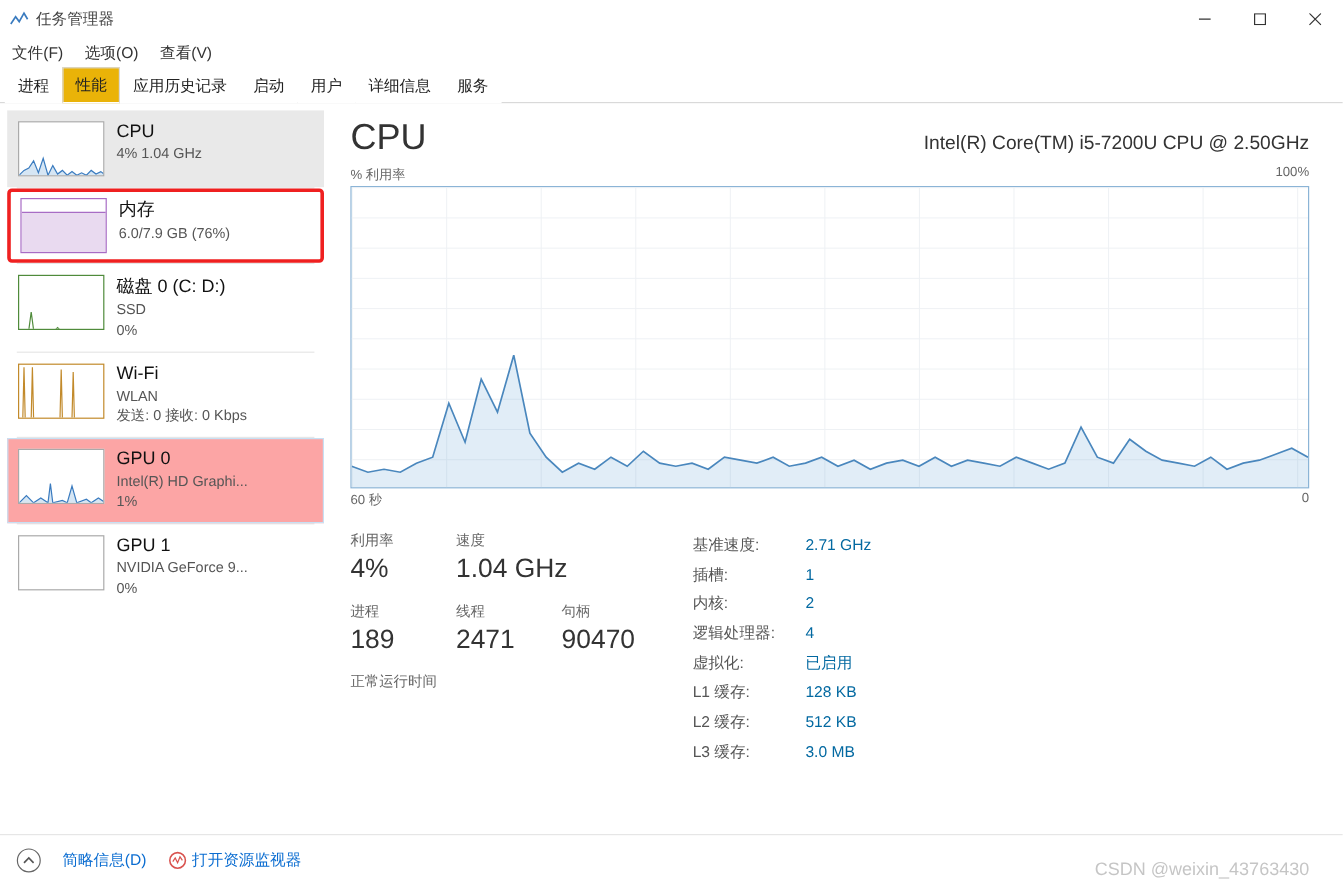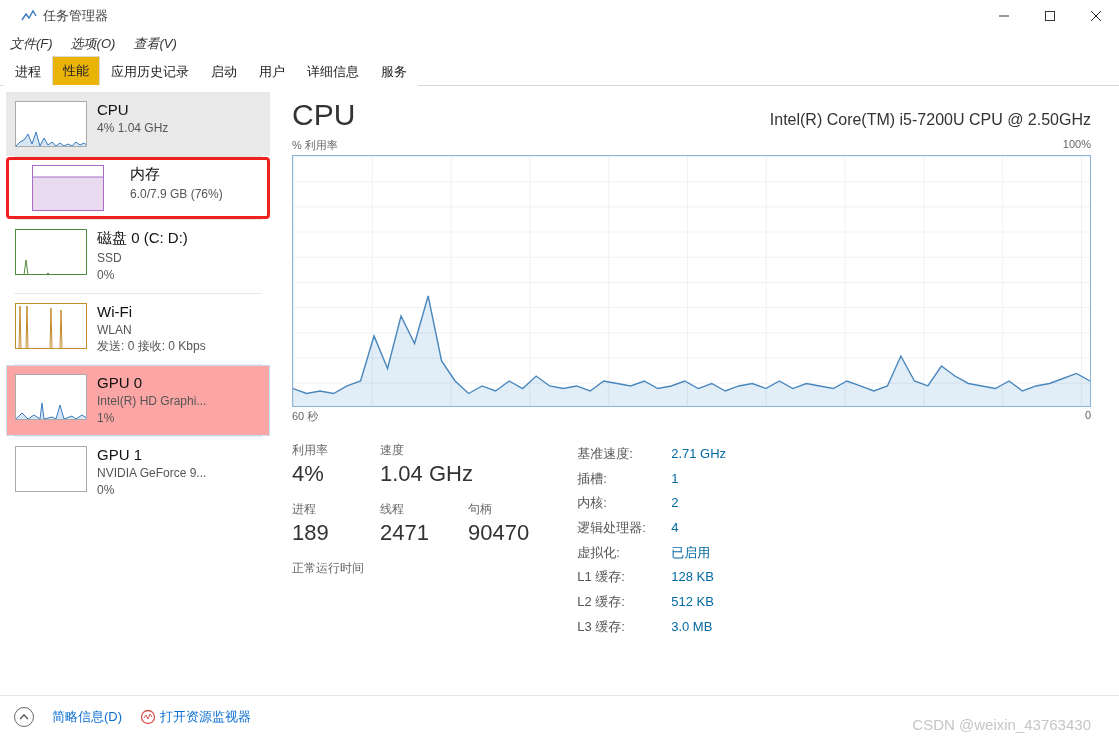--- a/index.html
+++ b/index.html
@@ -6,7 +6,7 @@
 body { width: 1119px; height: 737px; background: #fff; font-size: 13px; color: #222; overflow: hidden; position: relative; }
 
 
-.titlebar { height: 32px; display: flex; align-items: center; padding-left: 21px; }
+.titlebar { height: 32px; display: flex; align-items: center; padding-left: 8px; }
 .titlebar .app-icon { width: 16px; height: 16px; margin-right: 6px; position: relative; }
 .titlebar .app-icon svg { width: 16px; height: 16px; }
 .titlebar .title { font-size: 13px; color: #444; }

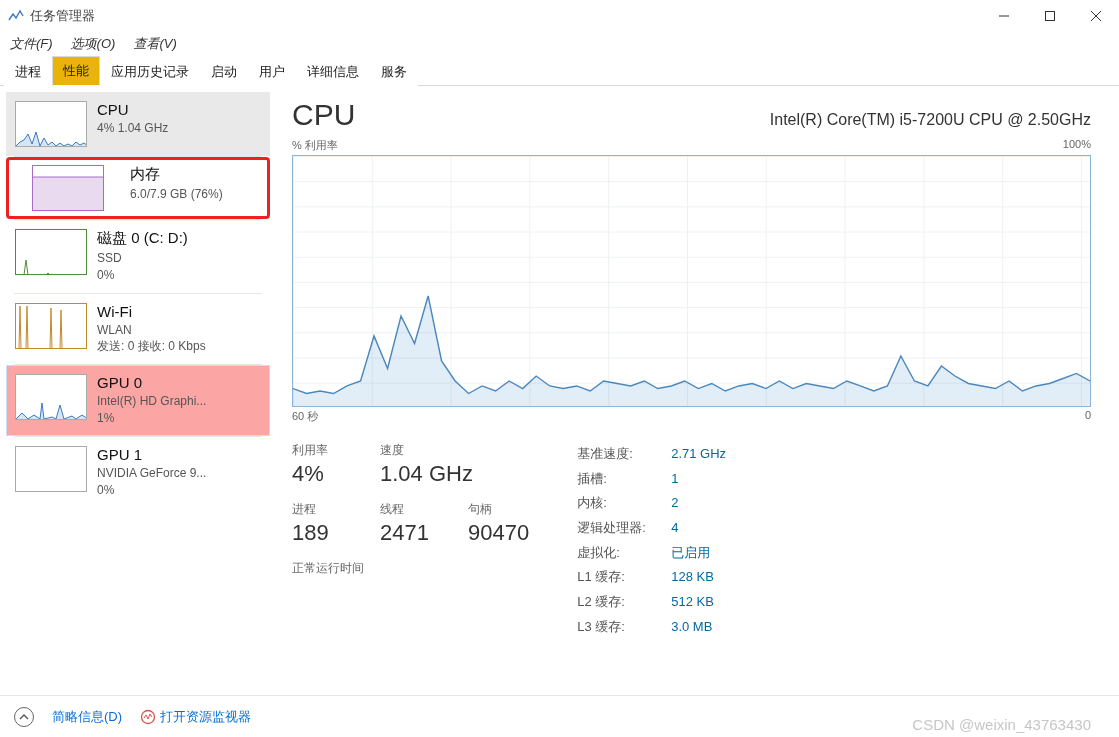--- a/index.html
+++ b/index.html
@@ -14,7 +14,7 @@
 .titlebar .win-btn { width: 46px; height: 32px; display: flex; align-items: center; justify-content: center; color: #555; }
 
 
-.menubar { height: 24px; display: flex; align-items: center; padding-left: 10px; gap: 18px; font-size: 13px; color: #333; font-style: italic; }
+.menubar { height: 24px; display: flex; align-items: center; padding-left: 10px; gap: 18px; font-size: 13px; color: #333; }
 
 
 .tabsrow { height: 30px; border-bottom: 1px solid #d9d9d9; display: flex; align-items: flex-end; padding-left: 4px; }

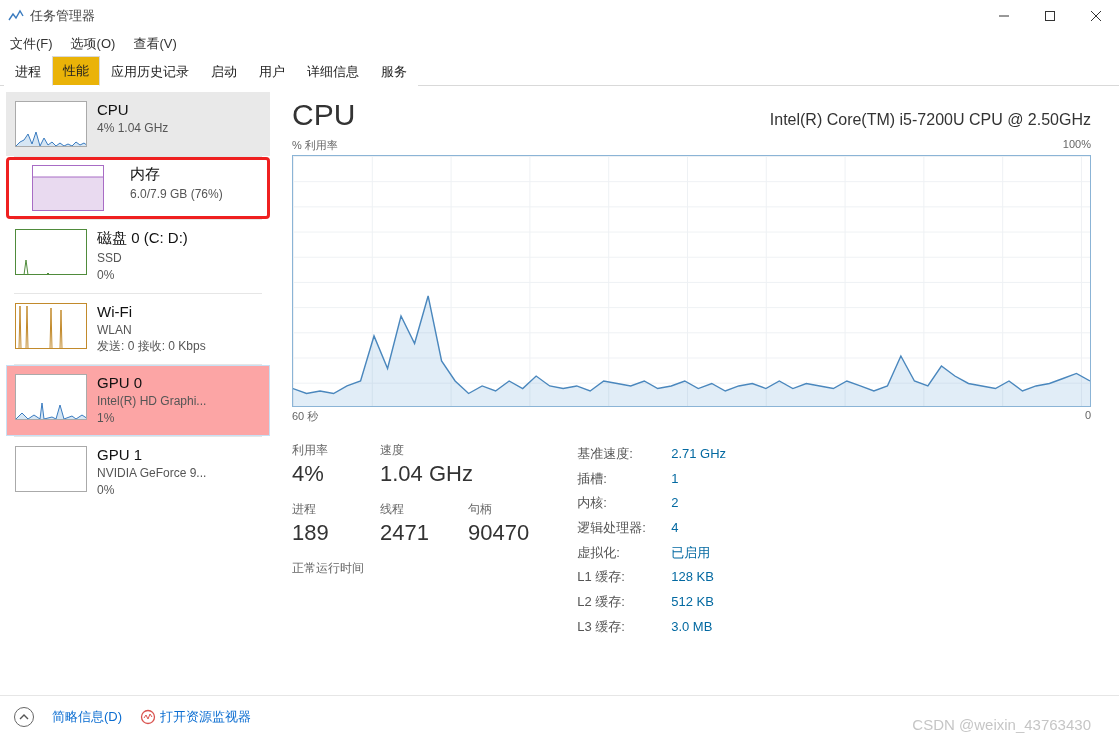--- a/index.html
+++ b/index.html
@@ -31,7 +31,7 @@
 .side-item { display: flex; align-items: flex-start; padding: 8px 10px 8px 8px; border: 1px solid transparent; position: relative; }
 .side-item.selected { background: #fca5a5; border-color: #c7e0f4; }
 .side-item.highlighted { background: #e9e9e9; }
-.side-item.redbox { border: 3px solid #ef2020; border-radius: 4px; padding: 5px 23px; gap: 16px; }
+.side-item.redbox { border: 3px solid #ef2020; border-radius: 4px; padding: 5px 8px; }
 .thumb { width: 72px; height: 46px; border: 1px solid #aaa; background: #fff; margin-right: 10px; flex-shrink: 0; position: relative; overflow: hidden; }
 .side-info .side-title { font-size: 15px; color: #111; margin-bottom: 2px; }
 .side-info .side-sub { font-size: 12px; color: #555; line-height: 1.4; }

